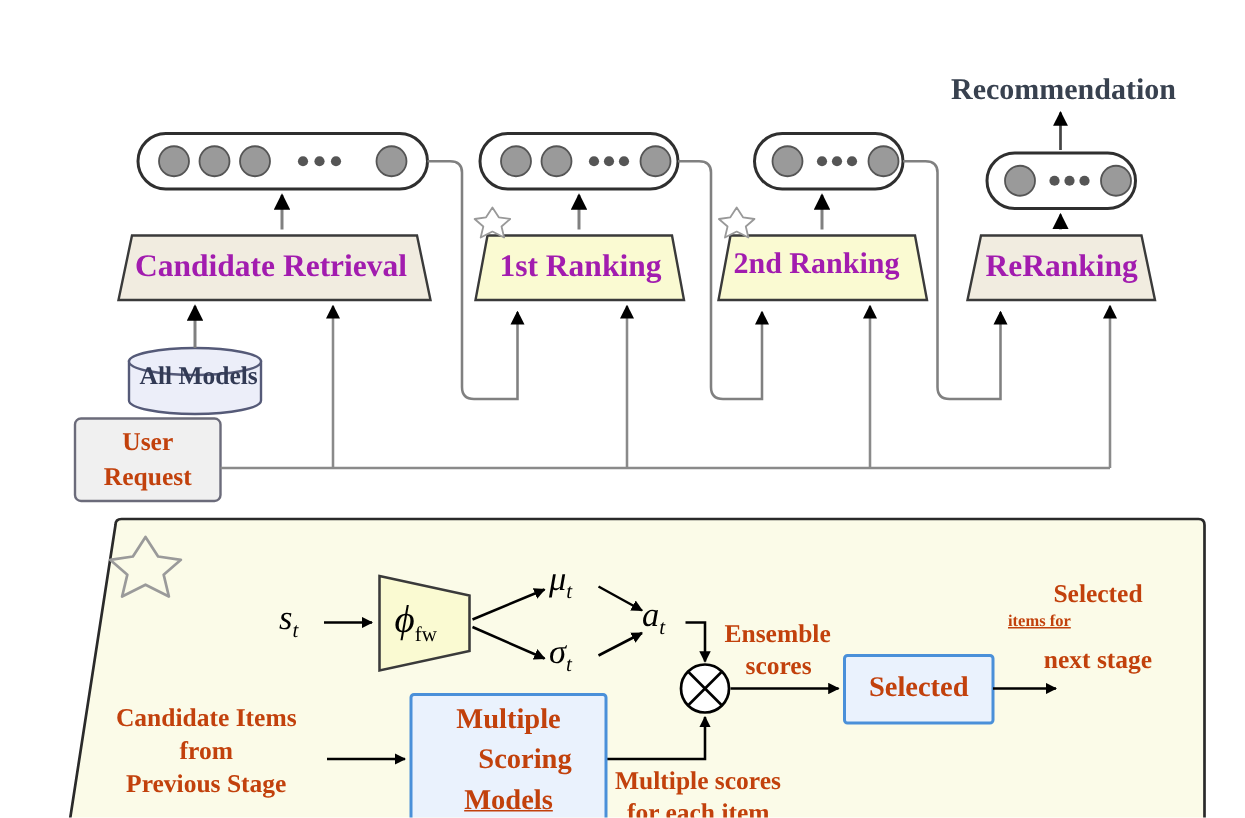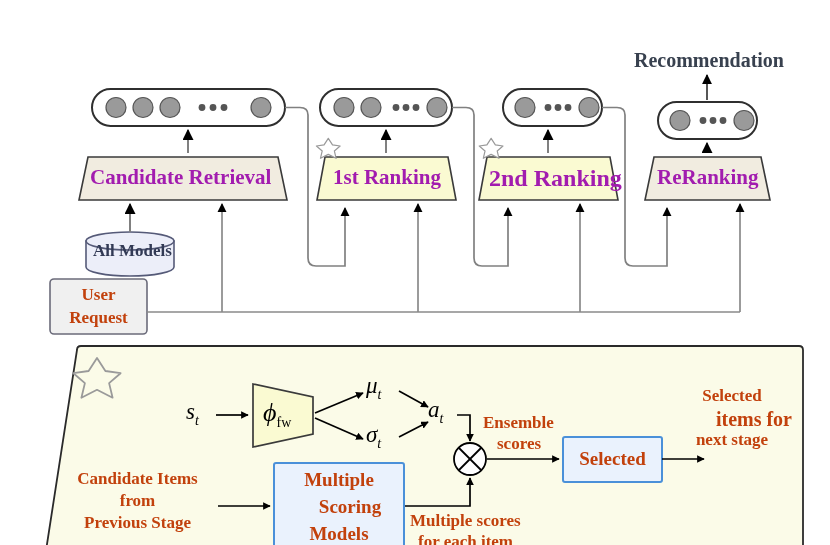--- a/index.html
+++ b/index.html
@@ -134,7 +134,7 @@
 
 <div class="lbl stage-label" style="left:90px;top:120px;font-size:21px;">Candidate Retrieval</div>
 <div class="lbl stage-label" style="left:333px;top:120px;font-size:21px;">1st Ranking</div>
-<div class="lbl stage-label" style="left:489px;top:120px;font-size:24px;">2nd Ranking</div>
+<div class="lbl stage-label" style="left:489px;top:120px;font-size:20px;">2nd Ranking</div>
 <div class="lbl stage-label" style="left:657px;top:120px;font-size:21px;">ReRanking</div>
 
 <div class="lbl" style="left:93px;top:196px;width:74px;text-align:center;font-weight:bold;font-size:17px;color:#323a55;">All Models</div>

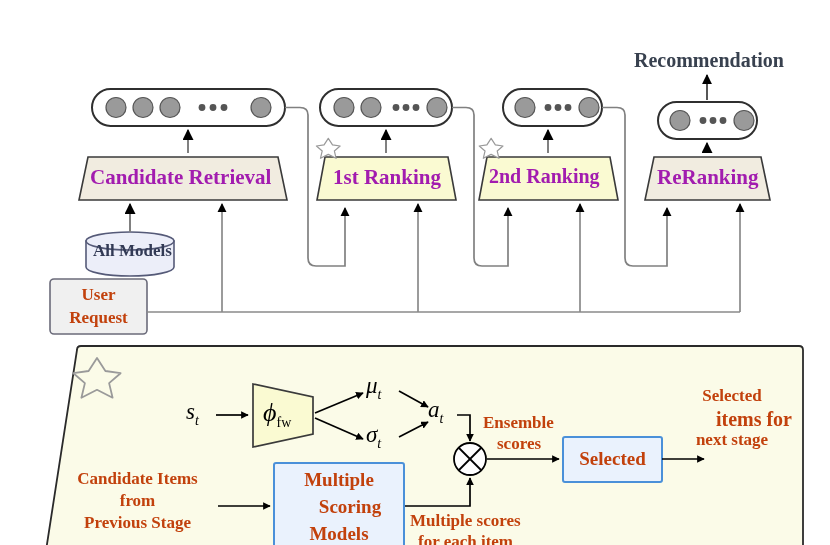--- a/index.html
+++ b/index.html
@@ -179,7 +179,7 @@
 <div class="lbl bold-blk" style="left:563px;top:403px;width:99px;text-align:center;font-size:19px;">Selected</div>
 
 <div class="lbl bold-blk" style="left:672px;top:341px;width:120px;text-align:center;font-size:17px;">Selected</div>
-<div class="lbl bold-blk" style="left:672px;top:363px;width:120px;text-align:right;font-size:20px;">items for</div>
+<div class="lbl bold-blk" style="left:672px;top:363px;width:120px;text-align:left;font-size:11px;text-decoration:underline;">items for</div>
 <div class="lbl bold-blk" style="left:672px;top:385px;width:120px;text-align:center;font-size:17px;">next stage</div>
 
 </div>

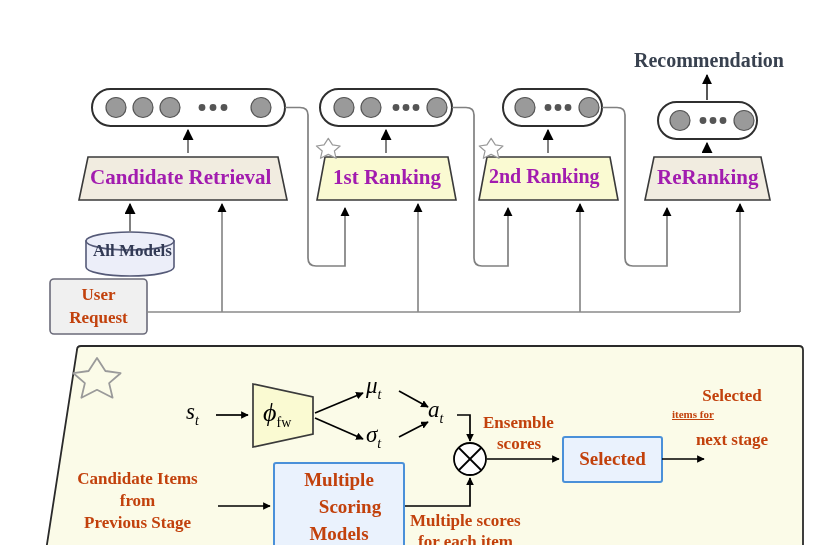--- a/index.html
+++ b/index.html
@@ -168,7 +168,7 @@
 
 <div class="lbl bold-blk" style="left:274px;top:424px;width:130px;text-align:center;font-size:19px;">Multiple</div>
 <div class="lbl bold-blk" style="left:274px;top:451px;width:152px;text-align:center;font-size:19px;">Scoring</div>
-<div class="lbl bold-blk" style="left:274px;top:478px;width:130px;text-align:center;font-size:19px;">Models</div>
+<div class="lbl bold-blk" style="left:274px;top:478px;width:130px;text-align:center;font-size:19px;text-decoration:underline;">Models</div>
 
 <div class="lbl bold-blk" style="left:410px;top:466px;font-size:17px;">Multiple scores</div>
 <div class="lbl bold-blk" style="left:418px;top:487px;font-size:17px;">for each item</div>

